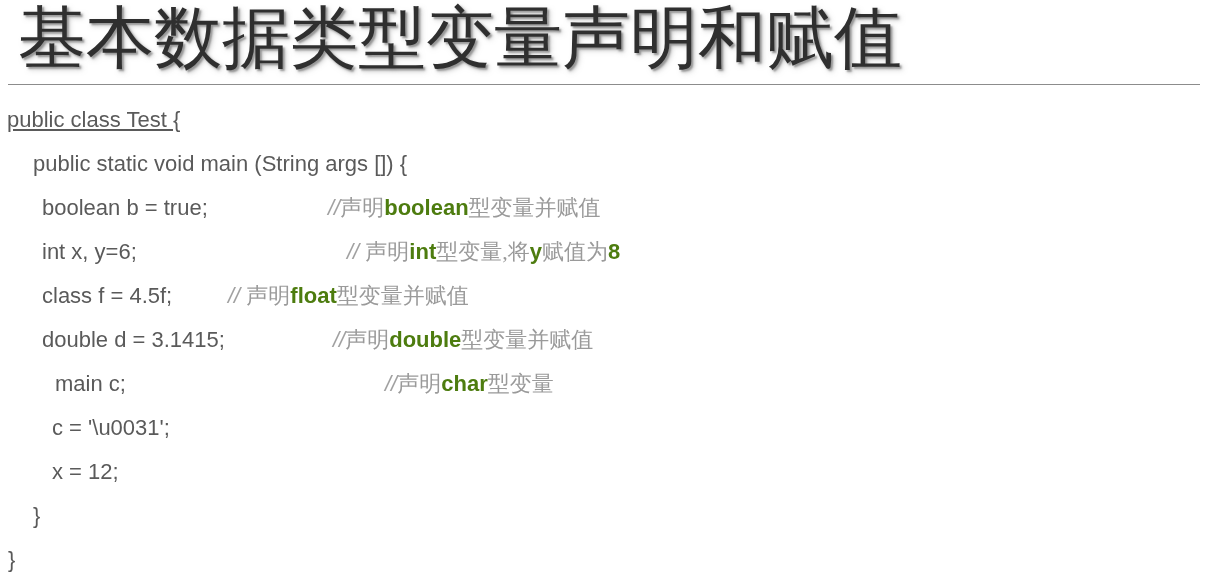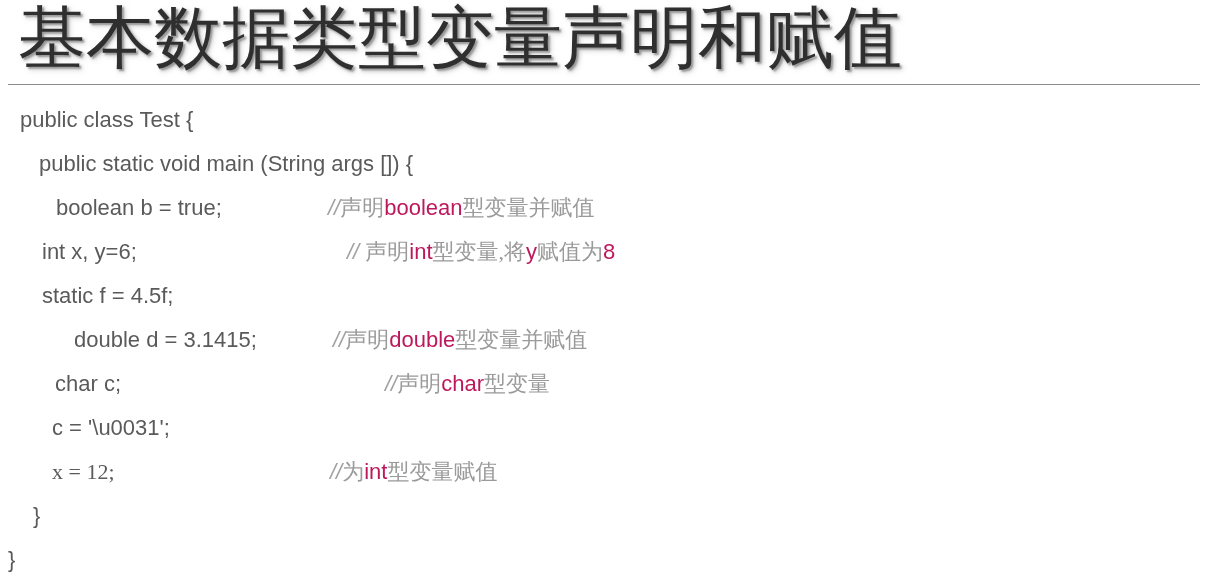--- a/index.html
+++ b/index.html
@@ -115,7 +115,7 @@
 
   <div id="code-block">
       <div class="code-line">
-        <span class="code-text" style="left: 20px;">public class Test {</span>
+        <span class="code-text" style="left: 7px; text-decoration: underline;">public class Test {</span>
       </div>
       <div class="code-line">
         <span class="code-text" style="left: 39px;">public static void main (String args []) {</span>

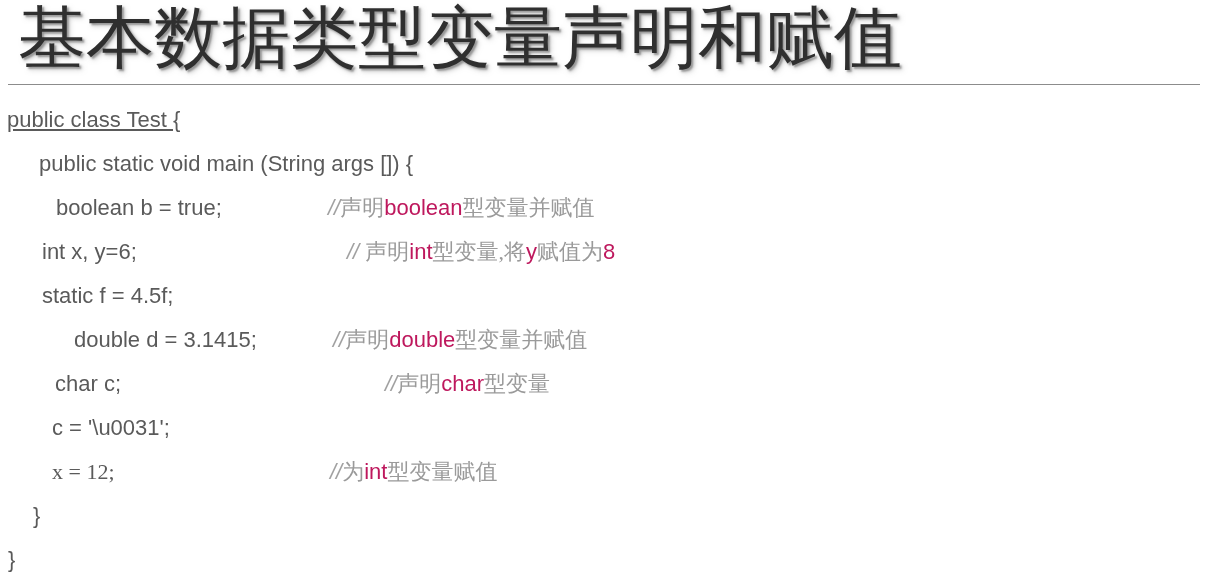--- a/index.html
+++ b/index.html
@@ -118,7 +118,7 @@
         <span class="code-text" style="left: 7px; text-decoration: underline;">public class Test {</span>
       </div>
       <div class="code-line">
-        <span class="code-text" style="left: 39px;">public static void main (String args []) {</span>
+        <span class="code-text" style="left: 33px;">public static void main (String args []) {</span>
       </div>
       <div class="code-line">
         <span class="code-text" style="left: 56px;">boolean b = true;</span>

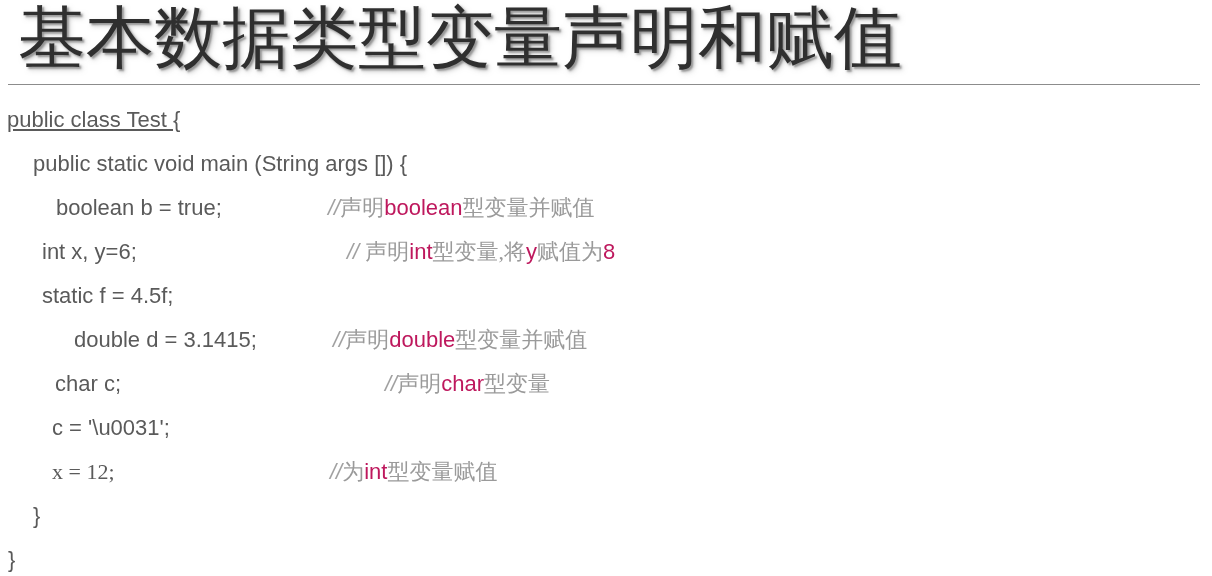--- a/index.html
+++ b/index.html
@@ -121,7 +121,7 @@
         <span class="code-text" style="left: 33px;">public static void main (String args []) {</span>
       </div>
       <div class="code-line">
-        <span class="code-text" style="left: 56px;">boolean b = true;</span>
+        <span class="code-text" style="left: 42px;">boolean b = true;</span>
         <span class="comment" style="left: 328px;"><span class="sl">//</span><span>声明</span><span class="lat">boolean</span><span>型变量并赋值</span></span>
       </div>
       <div class="code-line">

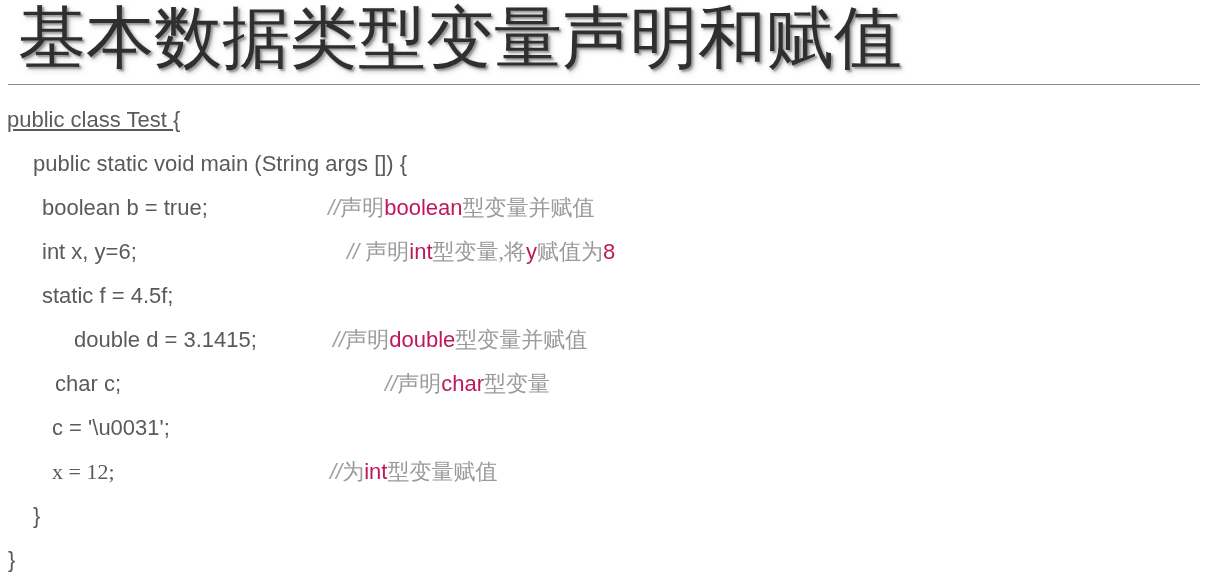--- a/index.html
+++ b/index.html
@@ -94,7 +94,8 @@
   
   .comment .lat {
     font-family: "Liberation Sans", sans-serif;
-    color: #be185d;
+    color: #4d7c0f;
+    font-weight: bold;
   }
   .comment .sl {
     font-family: "Liberation Sans", sans-serif;

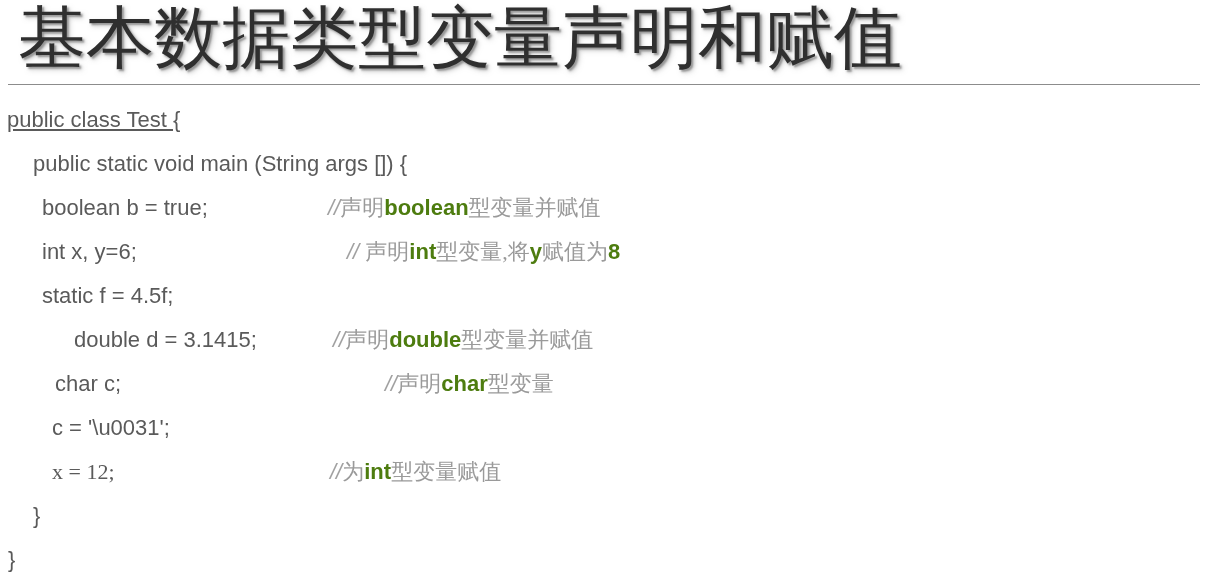--- a/index.html
+++ b/index.html
@@ -130,7 +130,7 @@
         <span class="comment" style="left: 347px;"><span class="sl">// </span><span>声明</span><span class="lat">int</span><span>型变量,将</span><span class="lat">y</span><span>赋值为</span><span class="lat">8</span></span>
       </div>
       <div class="code-line">
-        <span class="code-text" style="left: 42px;">static f = 4.5f;</span>
+        <span class="code-text" style="left: 42px;">class f = 4.5f;</span>
       </div>
       <div class="code-line">
         <span class="code-text" style="left: 42px; margin-left: 32px;">double d = 3.1415;</span>

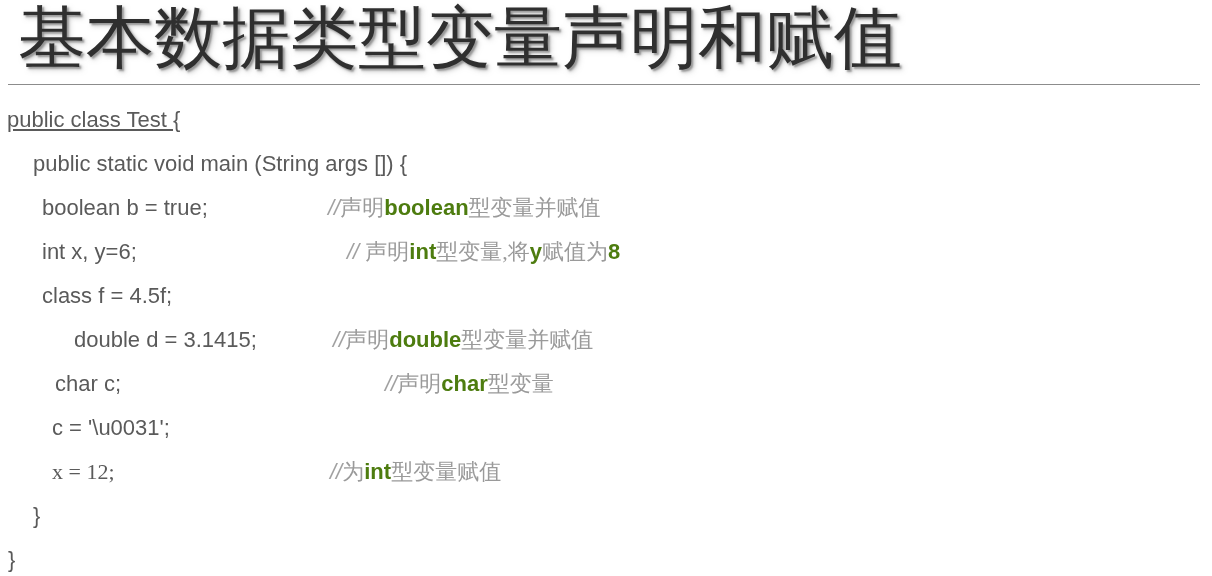--- a/index.html
+++ b/index.html
@@ -131,6 +131,7 @@
       </div>
       <div class="code-line">
         <span class="code-text" style="left: 42px;">class f = 4.5f;</span>
+        <span class="comment" style="left: 228px;"><span class="sl">// </span><span>声明</span><span class="lat">float</span><span>型变量并赋值</span></span>
       </div>
       <div class="code-line">
         <span class="code-text" style="left: 42px; margin-left: 32px;">double d = 3.1415;</span>

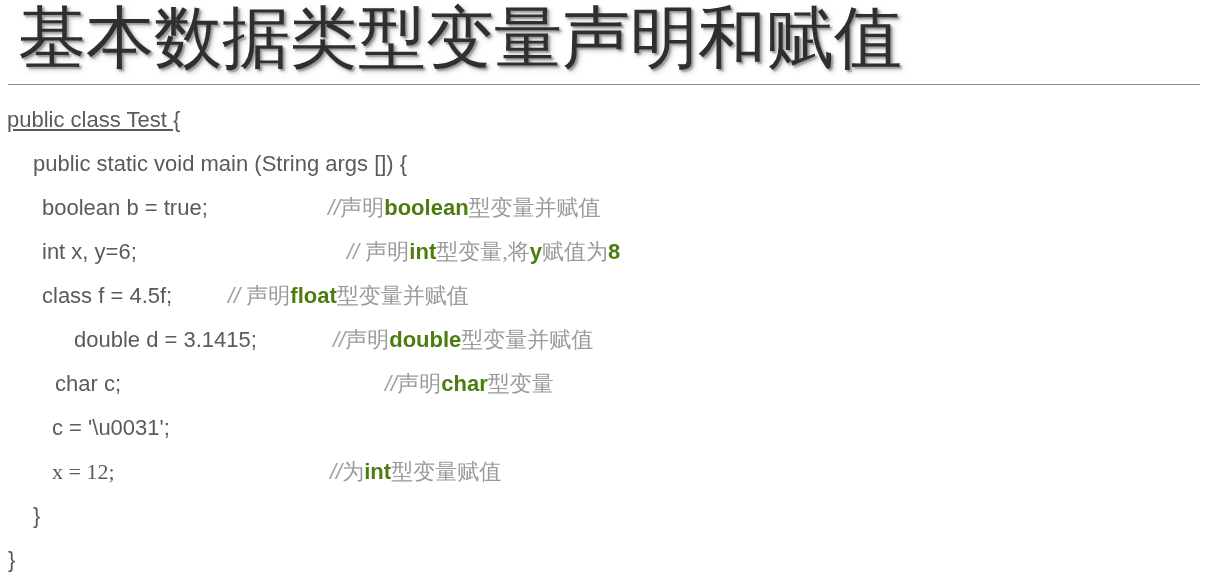--- a/index.html
+++ b/index.html
@@ -134,7 +134,7 @@
         <span class="comment" style="left: 228px;"><span class="sl">// </span><span>声明</span><span class="lat">float</span><span>型变量并赋值</span></span>
       </div>
       <div class="code-line">
-        <span class="code-text" style="left: 42px; margin-left: 32px;">double d = 3.1415;</span>
+        <span class="code-text" style="left: 42px;">double d = 3.1415;</span>
         <span class="comment" style="left: 333px;"><span class="sl">//</span><span>声明</span><span class="lat">double</span><span>型变量并赋值</span></span>
       </div>
       <div class="code-line">

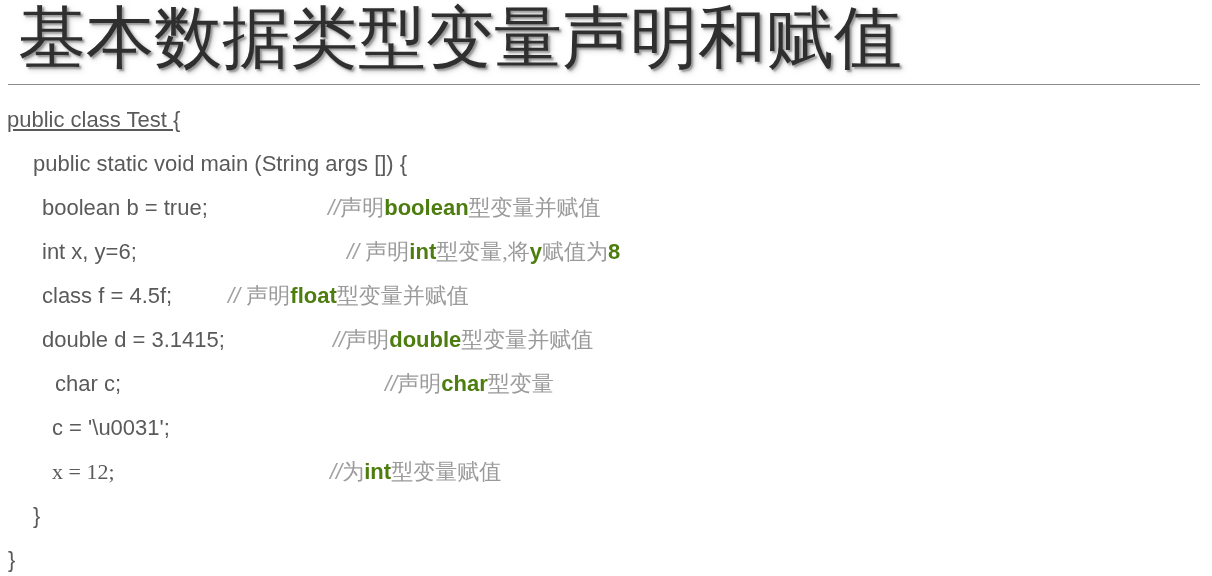--- a/index.html
+++ b/index.html
@@ -138,7 +138,7 @@
         <span class="comment" style="left: 333px;"><span class="sl">//</span><span>声明</span><span class="lat">double</span><span>型变量并赋值</span></span>
       </div>
       <div class="code-line">
-        <span class="code-text" style="left: 55px;">char c;</span>
+        <span class="code-text" style="left: 55px;">main c;</span>
         <span class="comment" style="left: 385px;"><span class="sl">//</span><span>声明</span><span class="lat">char</span><span>型变量</span></span>
       </div>
       <div class="code-line">

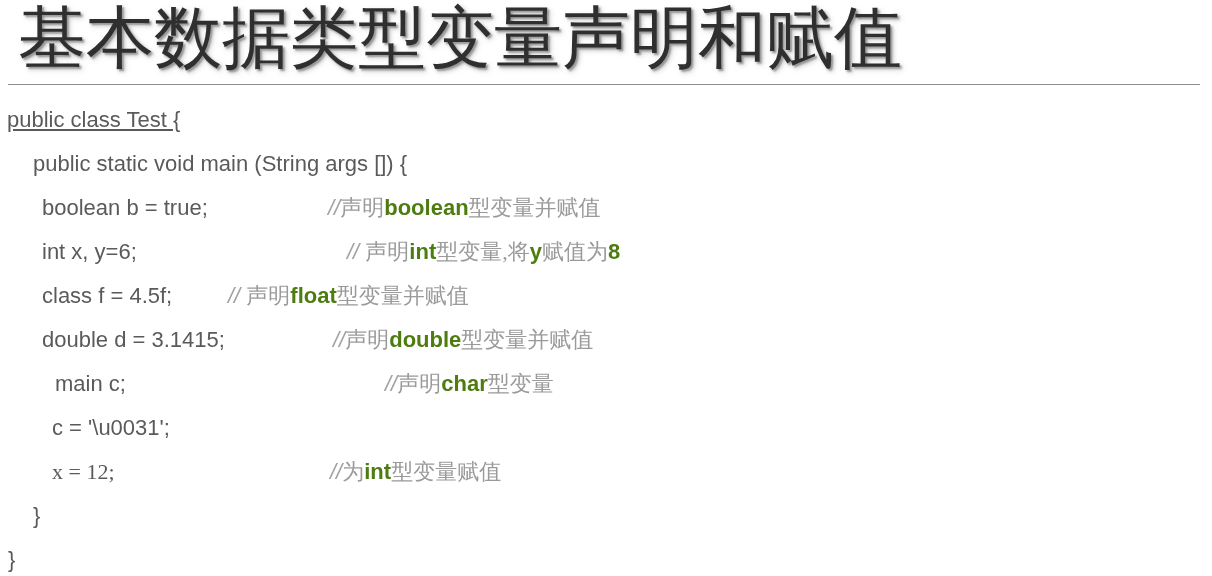--- a/index.html
+++ b/index.html
@@ -145,7 +145,7 @@
         <span class="code-text" style="left: 52px;">c = '\u0031';</span>
       </div>
       <div class="code-line">
-        <span class="code-text" style="left: 52px; font-family: Liberation Serif, serif;">x = 12;</span>
+        <span class="code-text" style="left: 52px;">x = 12;</span>
         <span class="comment" style="left: 330px;"><span class="sl">//</span><span>为</span><span class="lat">int</span><span>型变量赋值</span></span>
       </div>
       <div class="code-line">

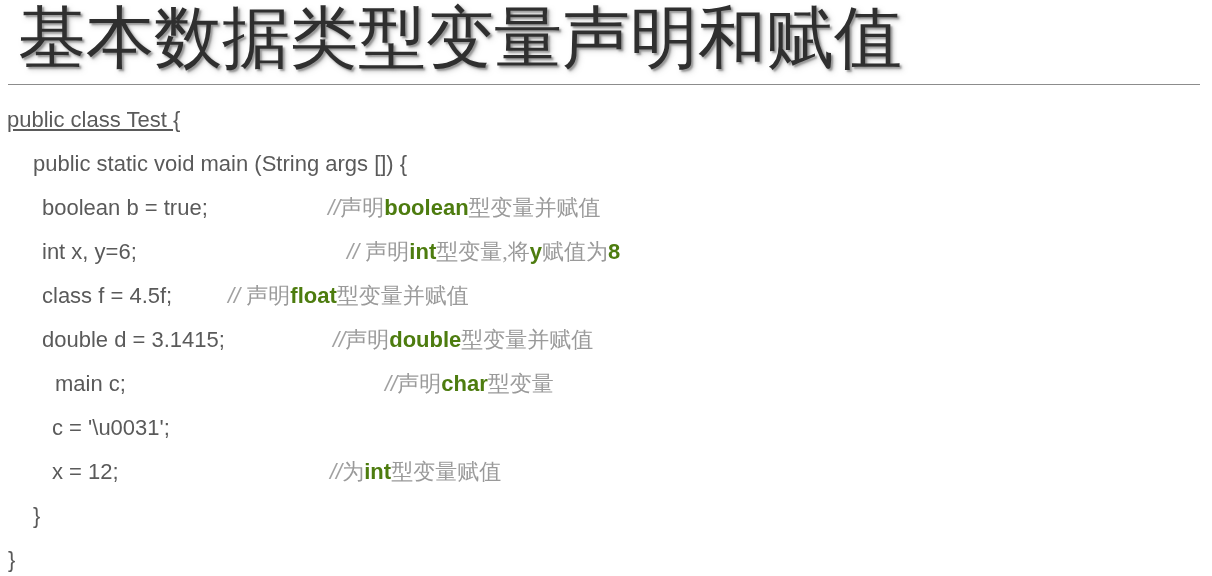--- a/index.html
+++ b/index.html
@@ -146,7 +146,6 @@
       </div>
       <div class="code-line">
         <span class="code-text" style="left: 52px;">x = 12;</span>
-        <span class="comment" style="left: 330px;"><span class="sl">//</span><span>为</span><span class="lat">int</span><span>型变量赋值</span></span>
       </div>
       <div class="code-line">
         <span class="code-text" style="left: 33px;">}</span>

